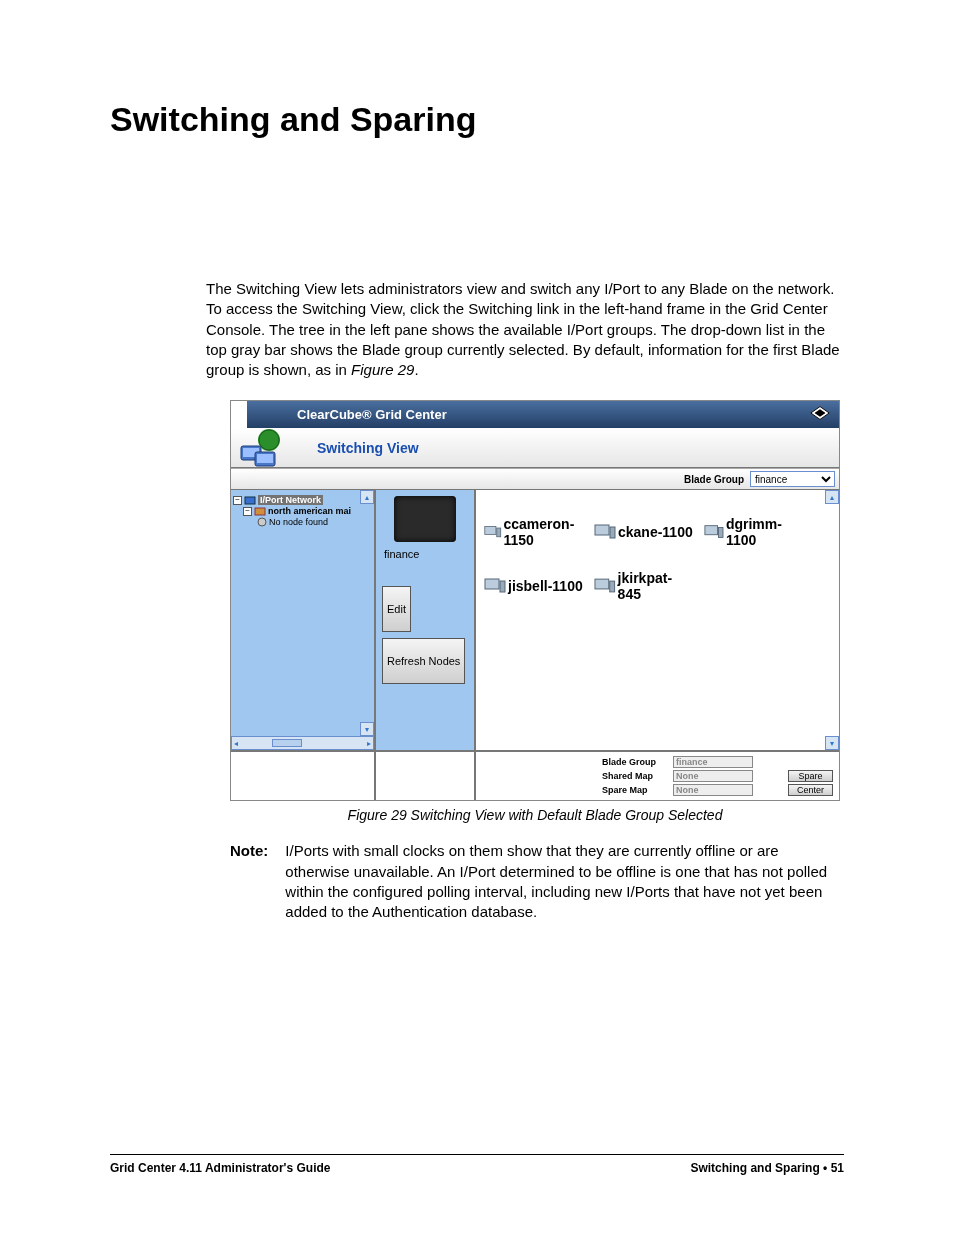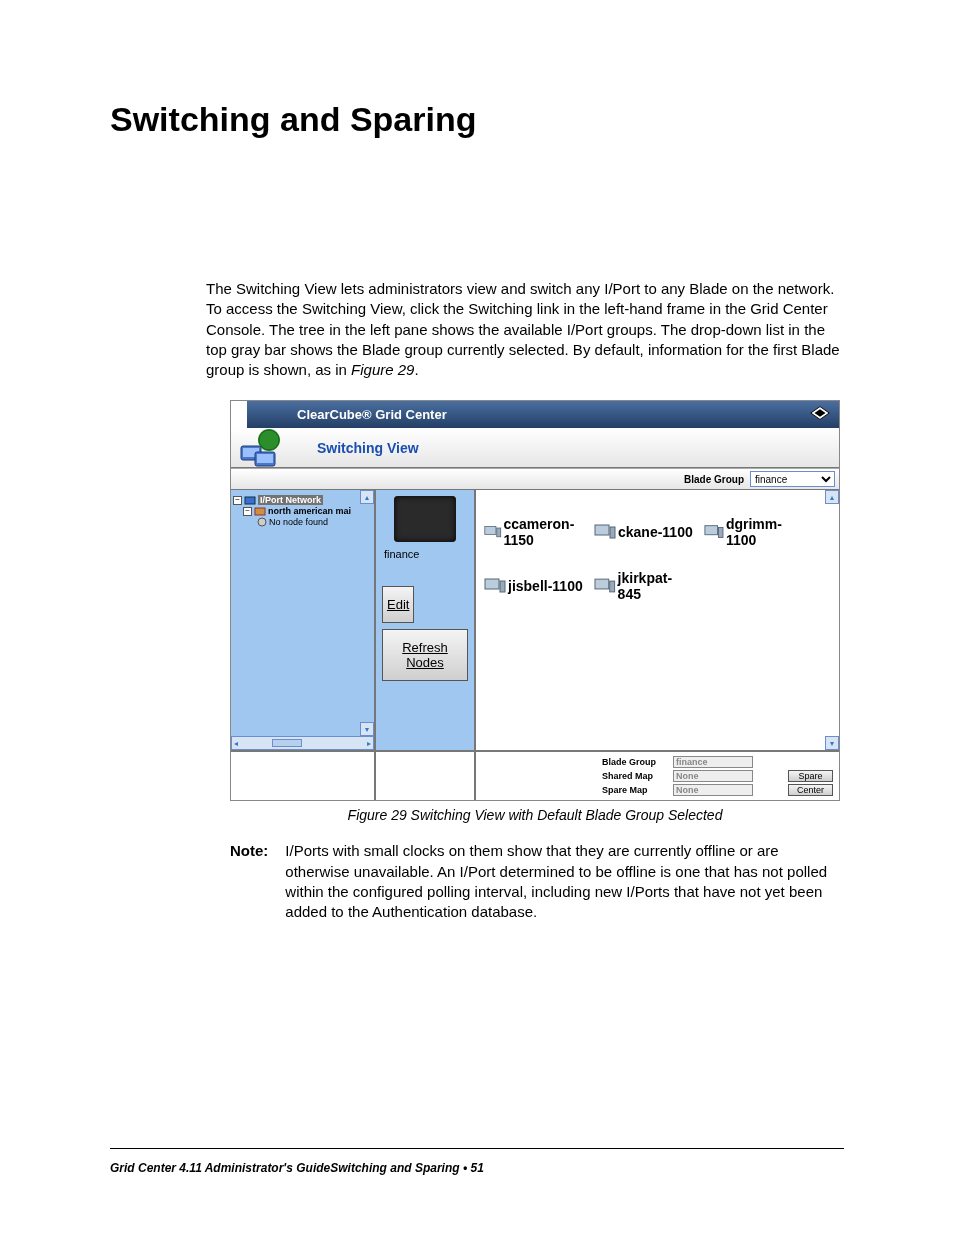--- a/index.html
+++ b/index.html
@@ -139,10 +139,9 @@
   .midpane .grp { font-size: 11px; align-self: flex-start; margin-left: 2px; }
   .mid-btn {
     background: linear-gradient(#f4f4f4,#cfcfcf);
-    border: 1px solid #555; font-size: 13px;
-    padding: 10px 4px; cursor: pointer;
+    border: 1px solid #555; font-size: 11px;
+    padding: 16px 4px; cursor: pointer;
     align-self: flex-start;
-    text-decoration: underline;
   }
 
   .mainpane {

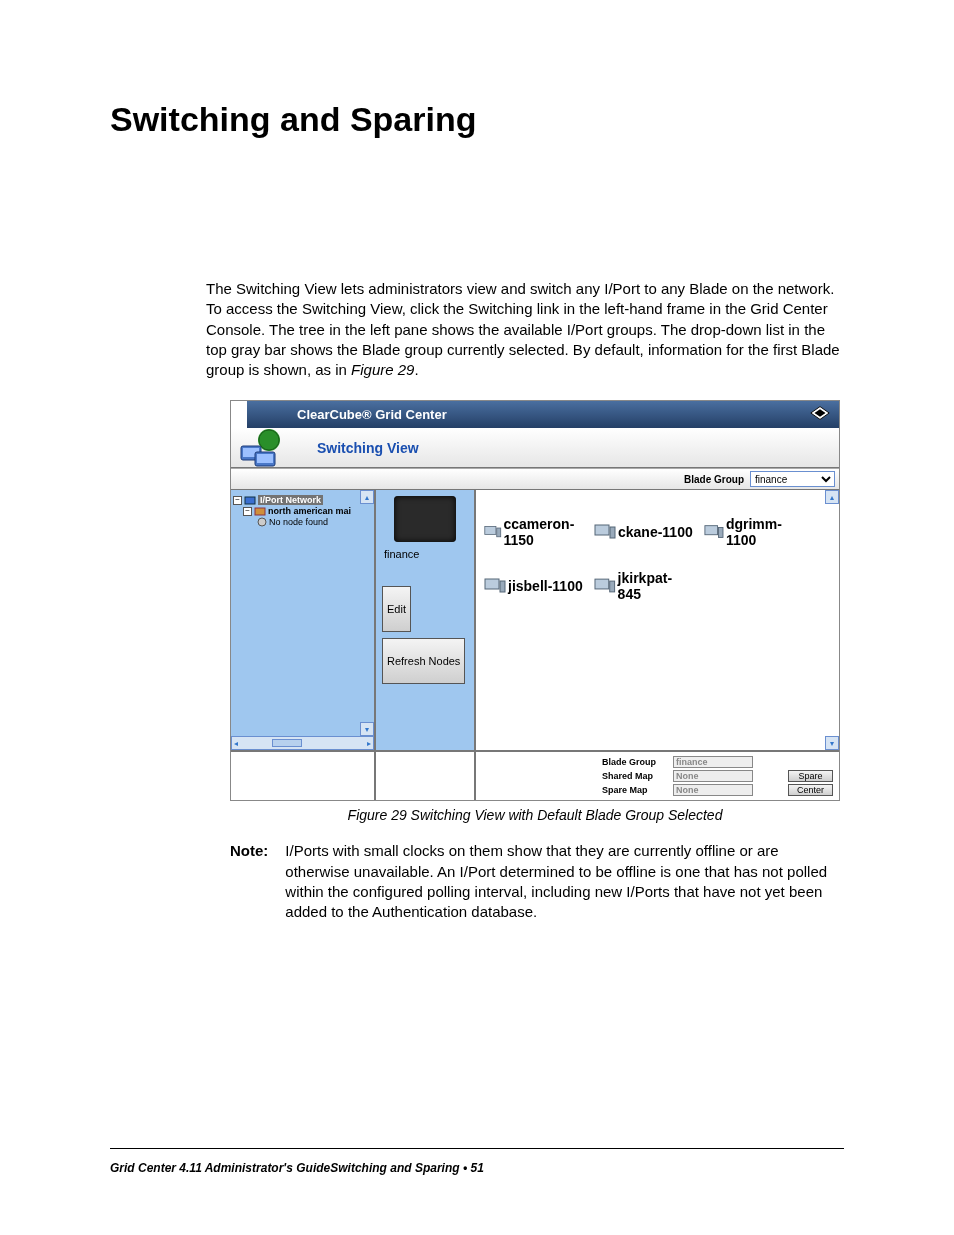--- a/index.html
+++ b/index.html
@@ -214,11 +214,10 @@
     bottom: 60px;
     left: 110px; right: 110px;
     border-top: 1px solid #000;
-    padding-top: 12px;
+    padding-top: 6px;
     font-size: 12px;
-    display: flex; 
-    font-weight: bold;
-    font-style: italic;
+    display: flex; justify-content: space-between;
+    font-weight: bold;
   }
 </style>
 </head>

